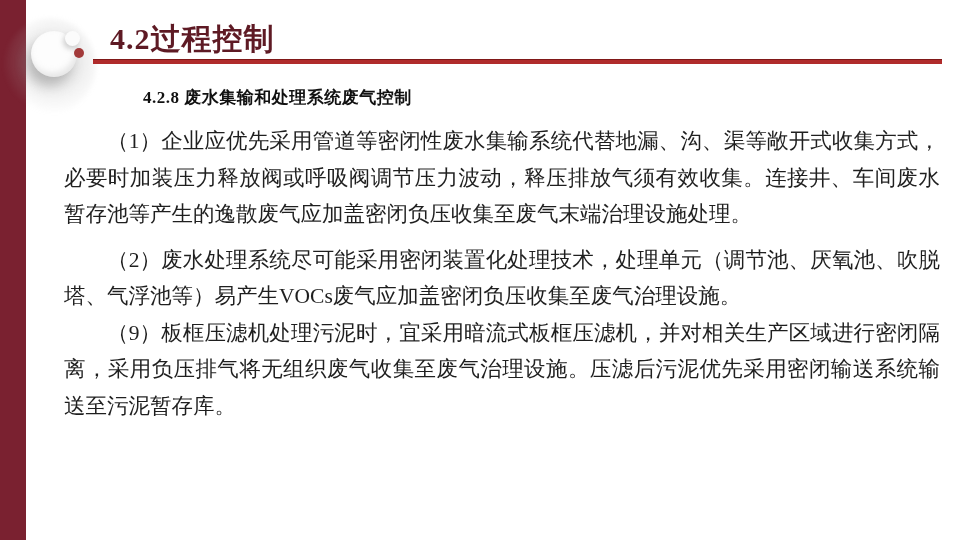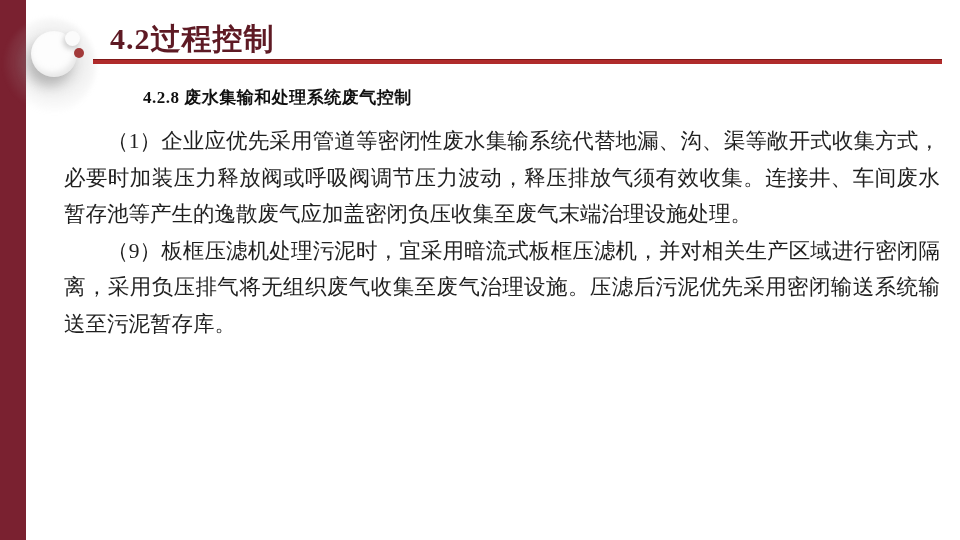--- a/index.html
+++ b/index.html
@@ -69,7 +69,7 @@
     margin:0;
     text-indent:2em;
   }
-  .body-text p.para-1{}
+  .body-text p.para-1{margin-bottom:9px;}
 </style>
 </head>
 <body>

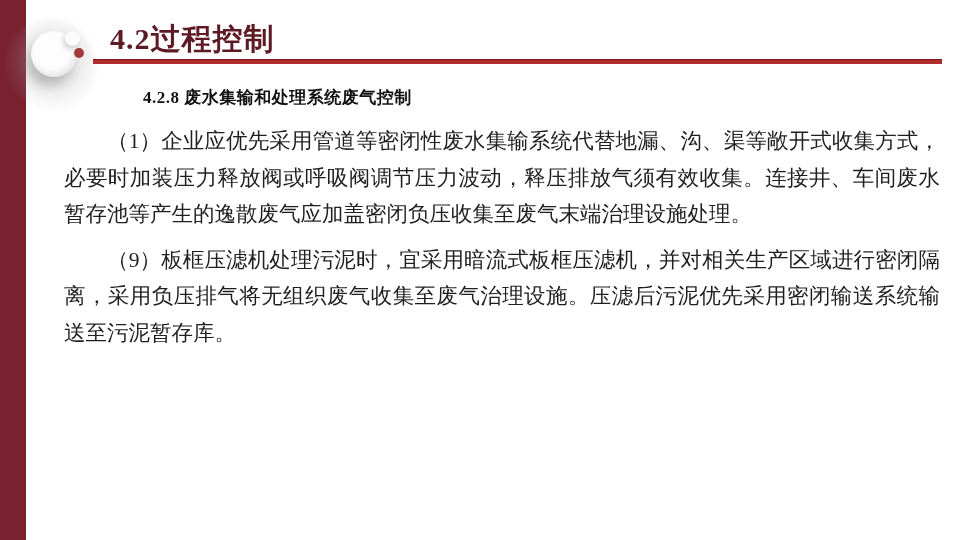--- a/index.html
+++ b/index.html
@@ -91,6 +91,7 @@
 
   <div class="body-text">
     <p class="para-1">（1）企业应优先采用管道等密闭性废水集输系统代替地漏、沟、渠等敞开式收集方式，必要时加装压力释放阀或呼吸阀调节压力波动，释压排放气须有效收集。连接井、车间废水暂存池等产生的逸散废气应加盖密闭负压收集至废气末端治理设施处理。</p>
+    <p class="para-2">（2）废水处理系统尽可能采用密闭装置化处理技术，处理单元（调节池、厌氧池、吹脱塔、气浮池等）易产生VOCs废气应加盖密闭负压收集至废气治理设施。</p>
     <p class="para-3">（9）板框压滤机处理污泥时，宜采用暗流式板框压滤机，并对相关生产区域进行密闭隔离，采用负压排气将无组织废气收集至废气治理设施。压滤后污泥优先采用密闭输送系统输送至污泥暂存库。</p>
   </div>
 

